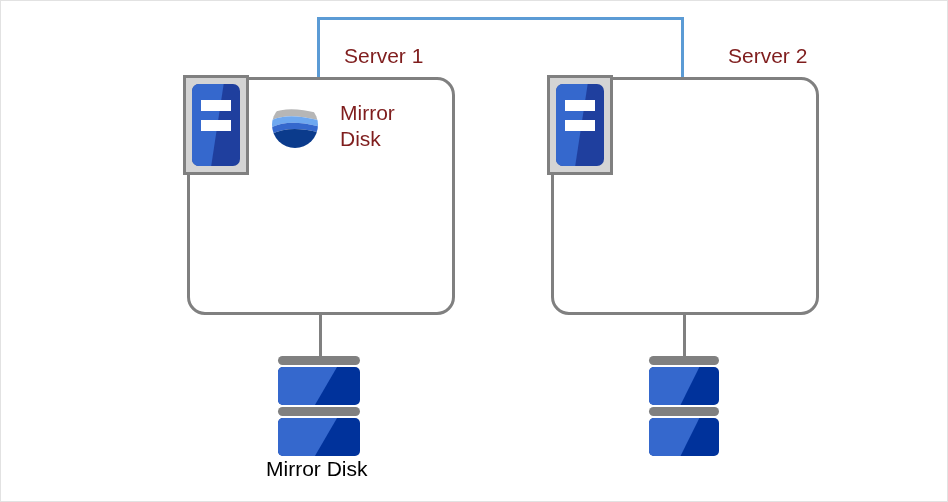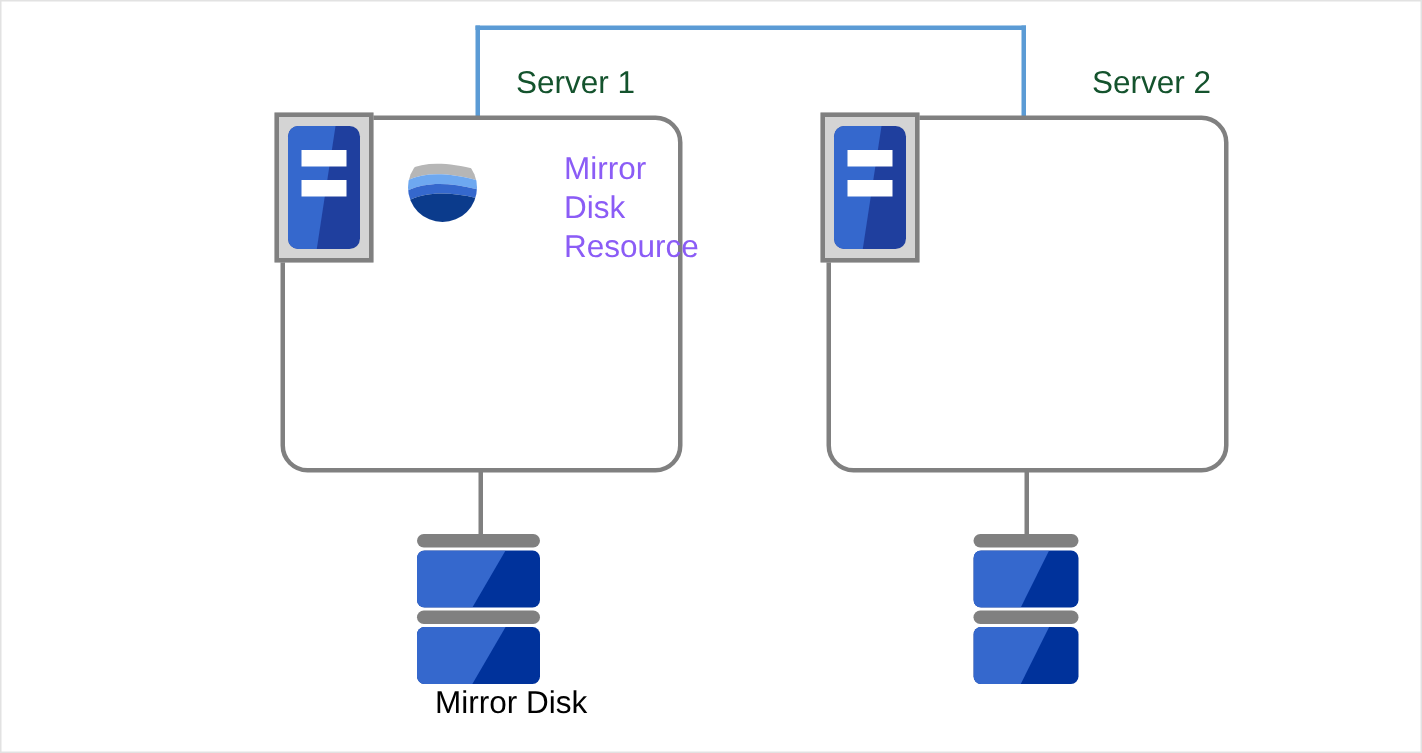--- a/index.html
+++ b/index.html
@@ -44,7 +44,7 @@
   .server-label {
     position: absolute;
     font-size: 21px;
-    color: #14532d;
+    color: #7f1d1d;
     white-space: nowrap;
     line-height: 1;
   }

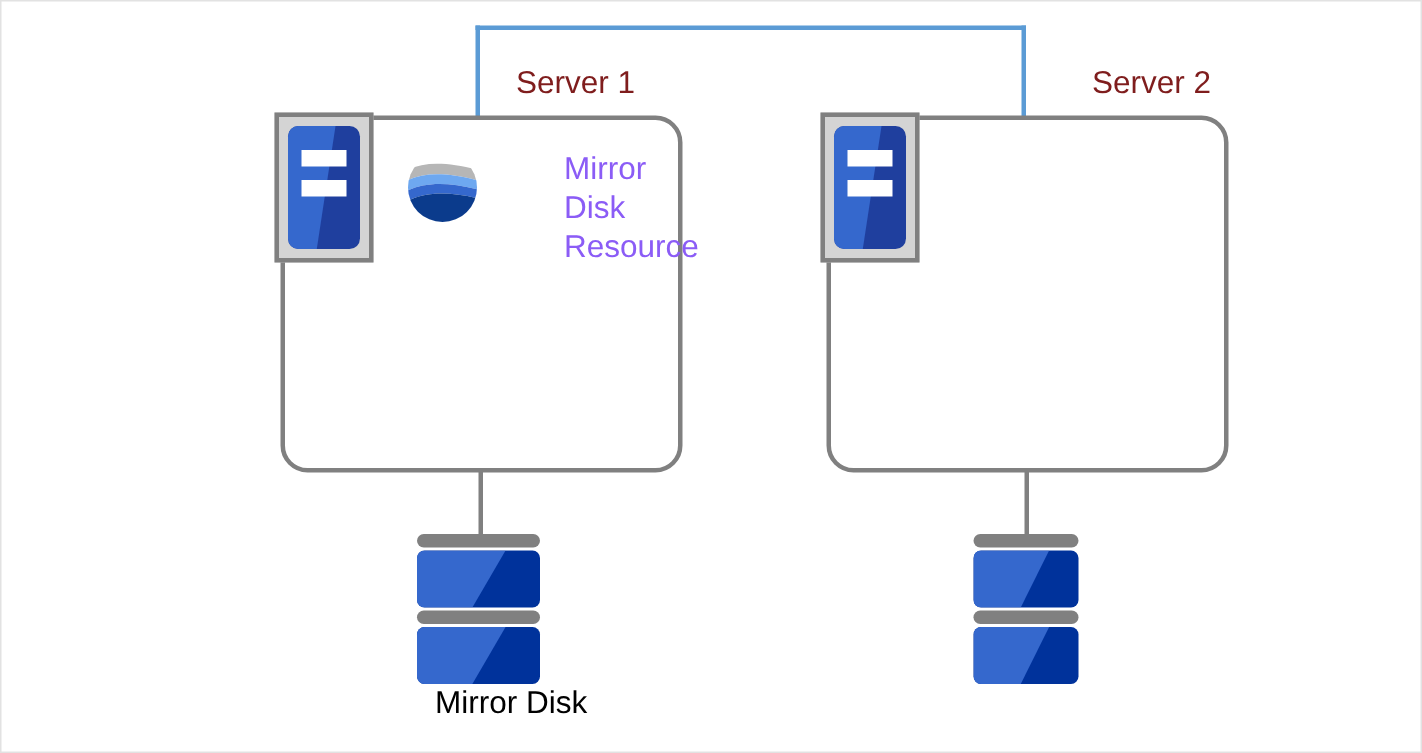--- a/index.html
+++ b/index.html
@@ -103,9 +103,8 @@
     top: 99px;
     font-size: 21px;
     line-height: 26px;
-    color: #8b5cf6;
+    color: #7f1d1d;
     white-space: nowrap;
-    margin-left: 36px;
   }
 
   

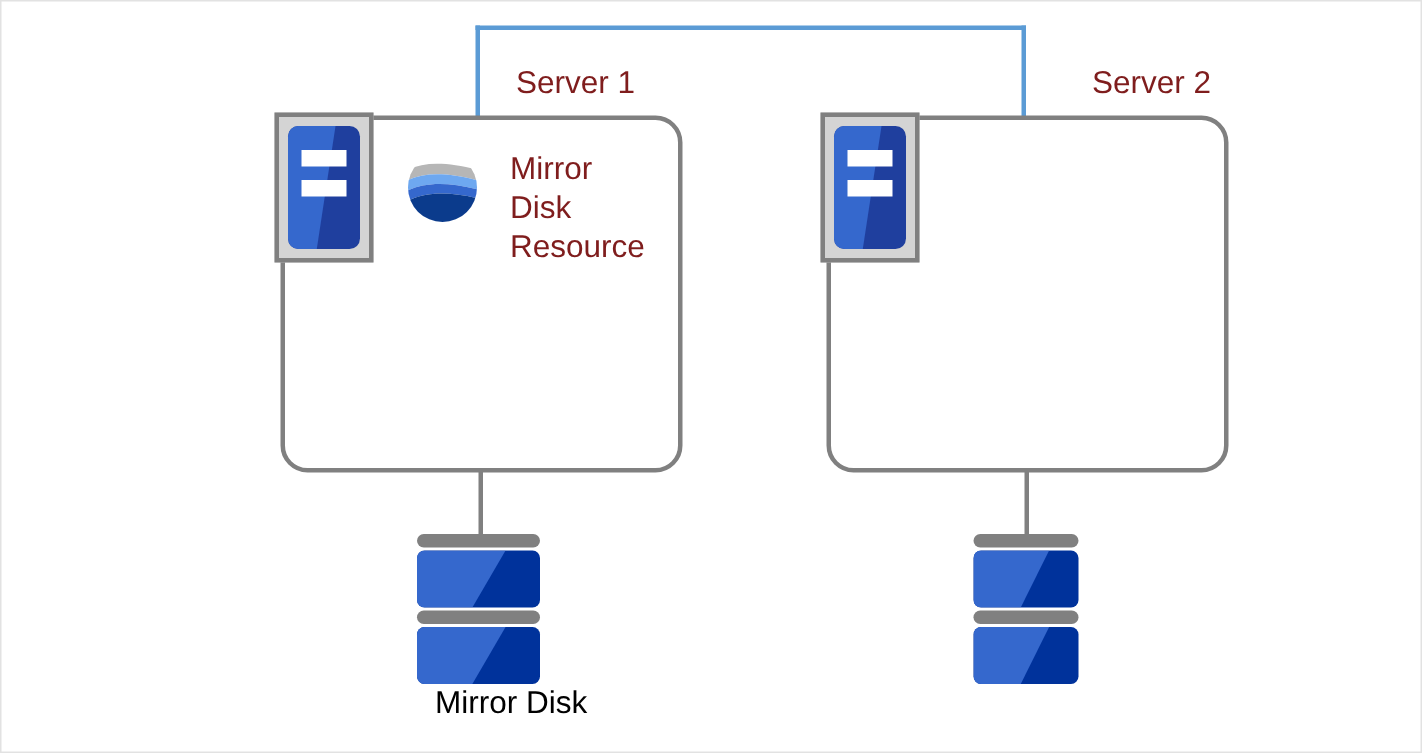--- a/index.html
+++ b/index.html
@@ -188,7 +188,7 @@
     </g>
   </svg>
 
-  <div id="mdr-text"><span>Mirror</span><br><span>Disk</span><br><span>Resource</span></div>
+  <div id="mdr-text"><span>Mirror</span><br><span>Disk</span><br></div>
 
   <div class="server-box" id="server2-box"></div>
   <div class="server-label" id="server2-label">Server 2</div>

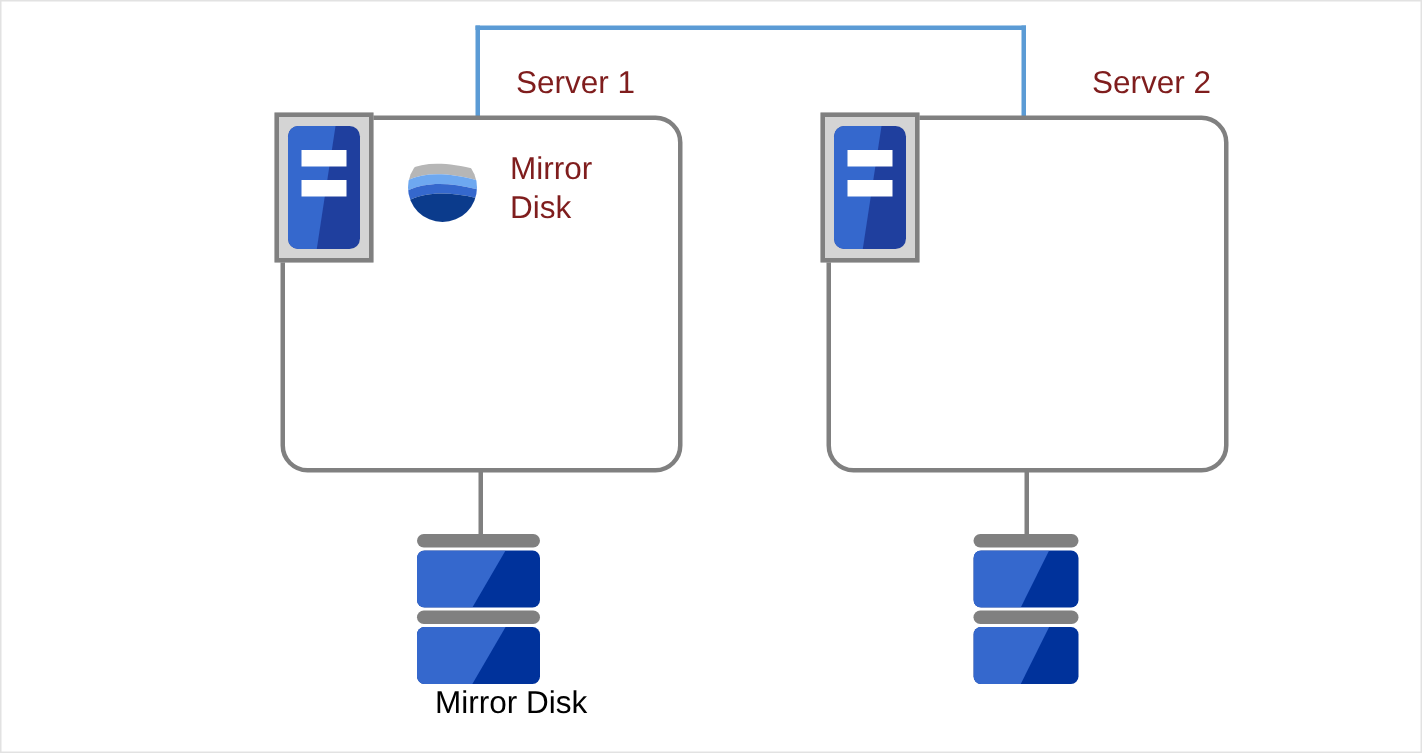--- a/index.html
+++ b/index.html
@@ -152,7 +152,7 @@
     white-space: nowrap;
     line-height: 1;
   }
-  #disk1-label { left: 265px; top: 457px; margin-left: 24px; }
+  #disk1-label { left: 265px; top: 457px; }
 </style>
 </head>
 <body>

